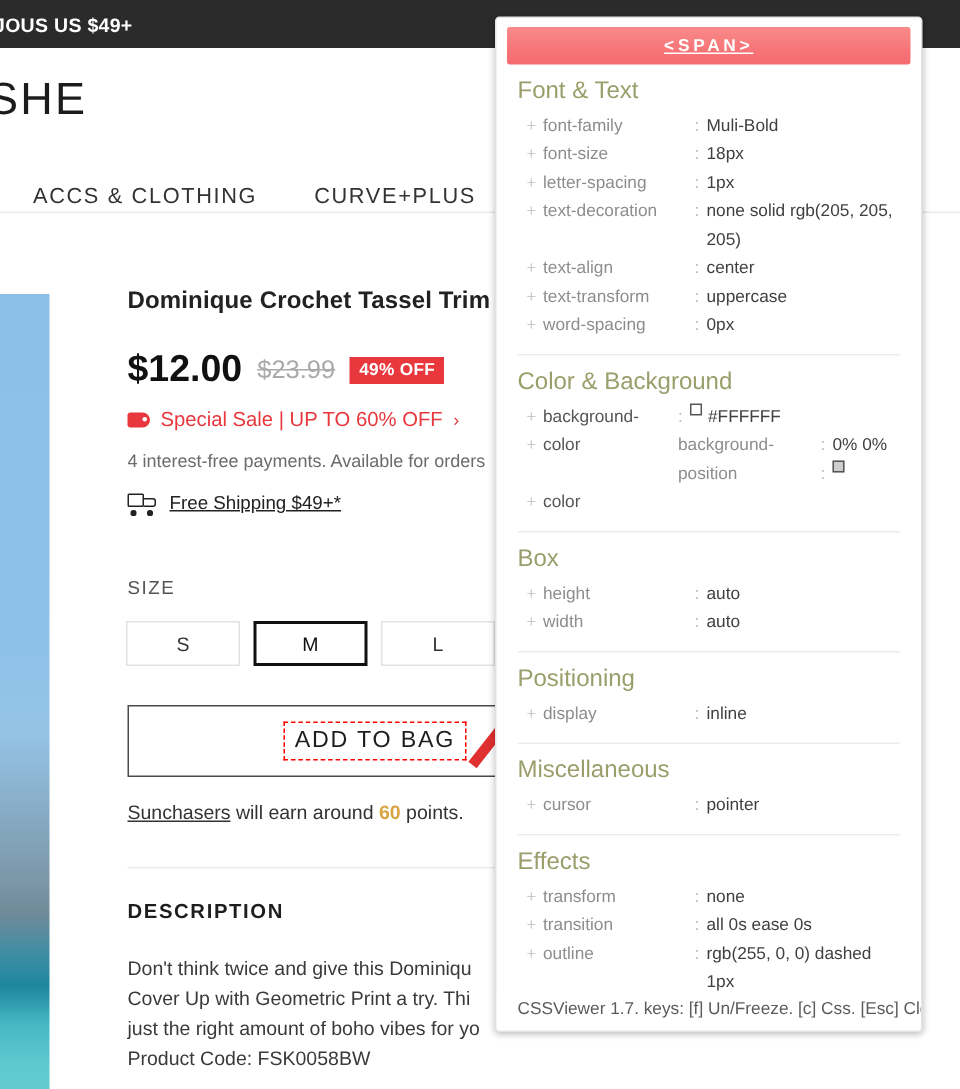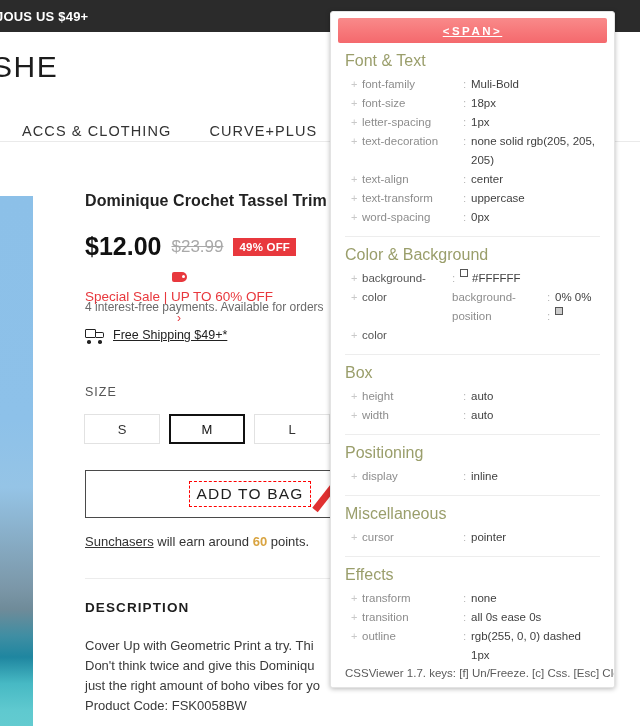--- a/index.html
+++ b/index.html
@@ -71,7 +71,7 @@
   .salerow {
     position: absolute; left: 85px; top: 272px;
     display: flex; align-items: center; gap: 7px;
-    color: #e8383d; font-size: 13.5px; flex-direction: column;
+    color: #e8383d; font-size: 13.5px;
   }
   .tag-icon {
     width: 15px; height: 10px; background: #e8383d; border-radius: 2px 5px 5px 2px;

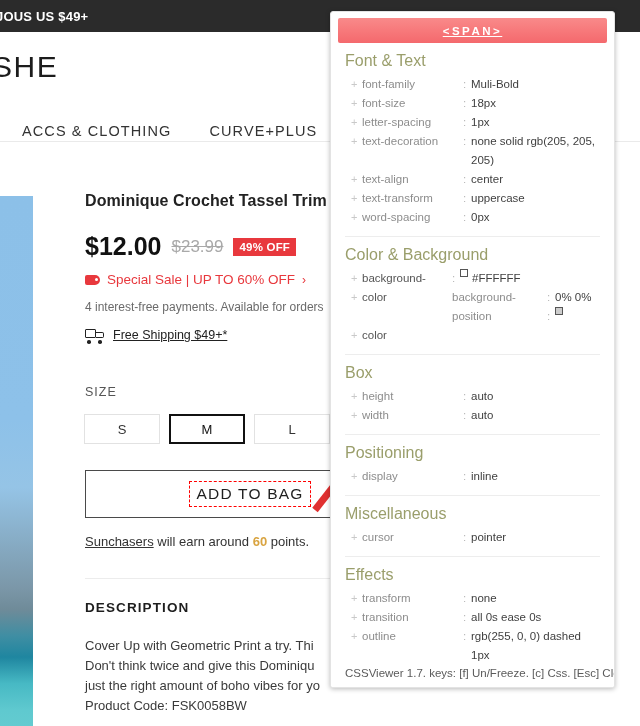--- a/index.html
+++ b/index.html
@@ -255,8 +255,8 @@
     <div class="divider2"></div>
     <div class="desc-title">DESCRIPTION</div>
     <div class="desc-body">
+      <div>Don't think twice and give this Dominiqu</div>
       <div>Cover Up with Geometric Print a try. Thi</div>
-      <div>Don't think twice and give this Dominiqu</div>
       <div>just the right amount of boho vibes for yo</div>
       <div>Product Code: FSK0058BW</div>
     </div>

